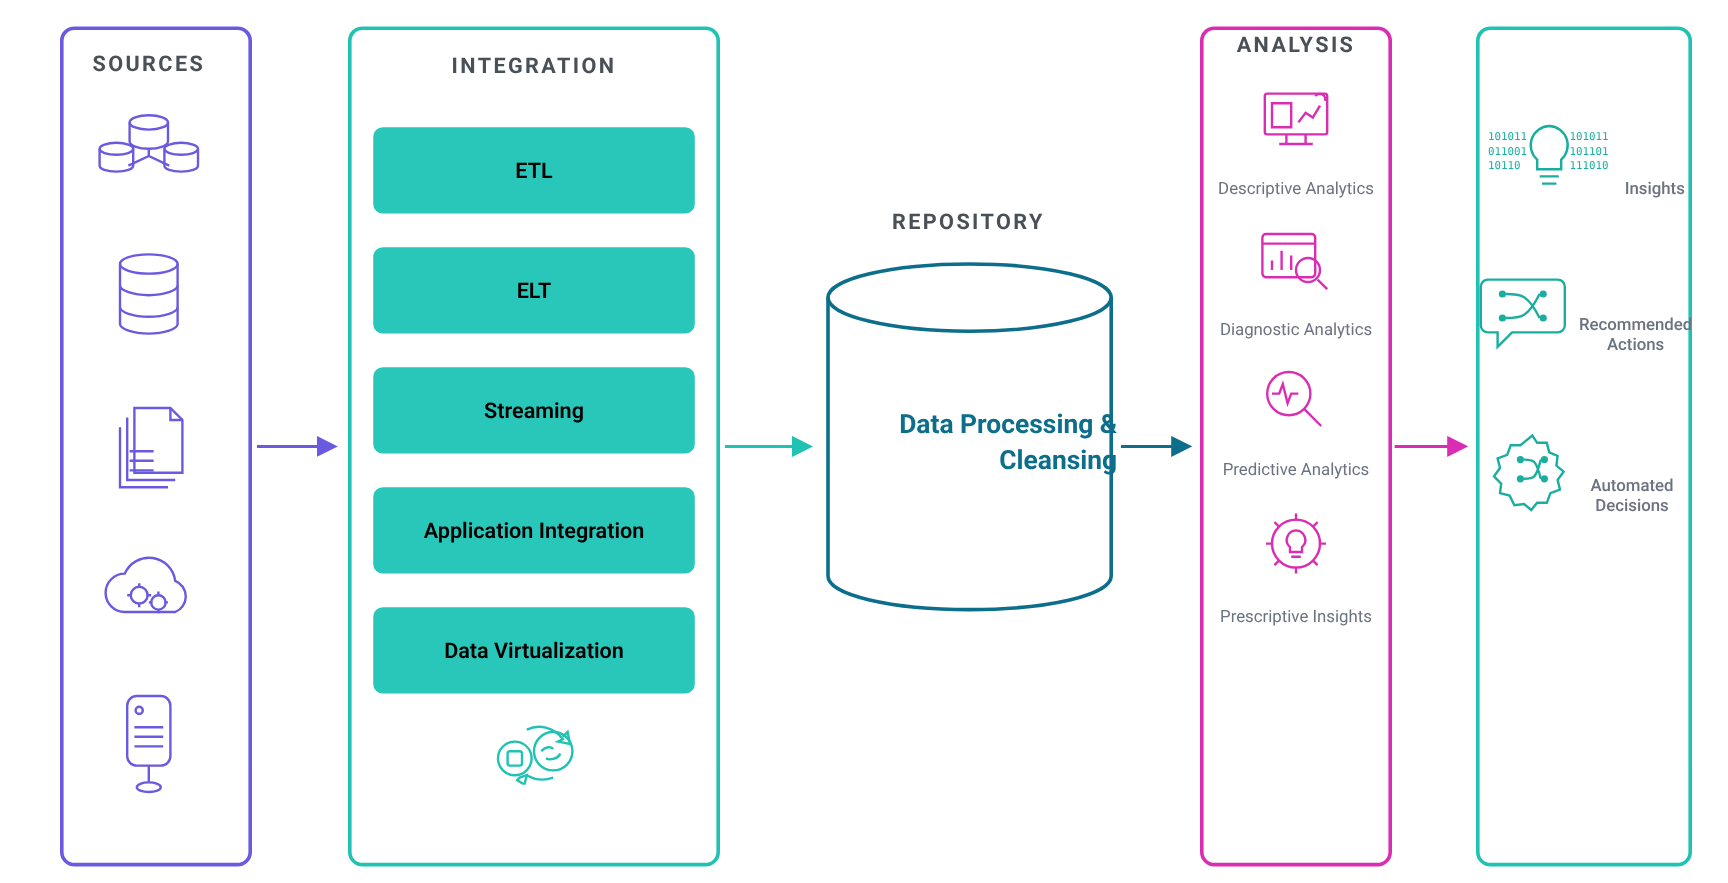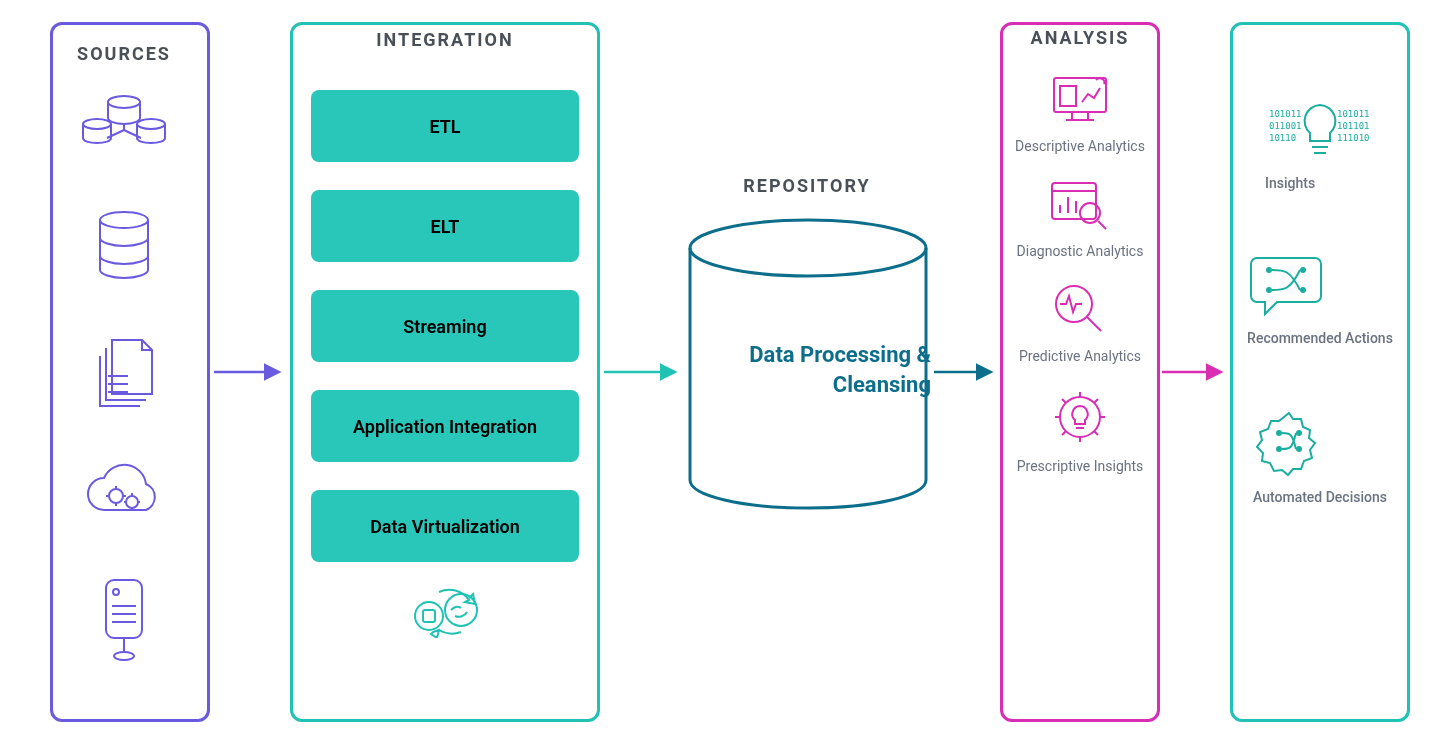--- a/index.html
+++ b/index.html
@@ -24,7 +24,7 @@
   .src-icon svg{stroke:var(--purple);fill:none;stroke-width:2;}
 
   
-  .integration{left:290px;top:22px;width:310px;height:700px;border-color:var(--teal);padding:4px 18px 10px 18px;}
+  .integration{left:290px;top:22px;width:310px;height:700px;border-color:var(--teal);padding:20px 18px 10px 18px;}
   .int-items{display:flex;flex-direction:column;gap:28px;margin-top:40px;}
   .int-pill{background:var(--teal-fill);border-radius:8px;height:72px;display:flex;align-items:center;justify-content:center;color:#000000;font-weight:600;font-size:18px;}
   .int-footicon{display:flex;justify-content:center;margin-top:20px;}

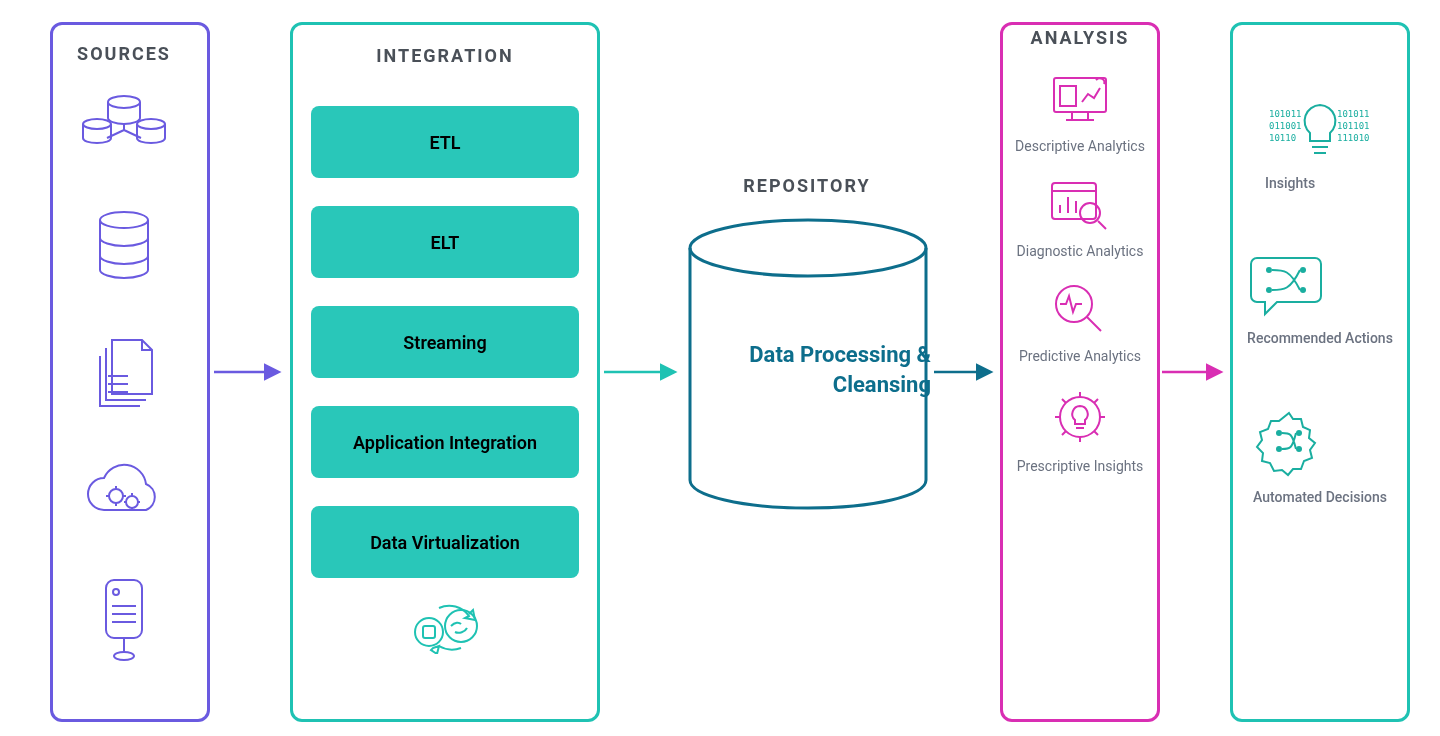--- a/index.html
+++ b/index.html
@@ -45,7 +45,7 @@
   .insights{left:1230px;top:22px;width:180px;height:700px;border-color:var(--teal);padding:18px 8px 10px 8px;}
   .ins-title{font-weight:700;letter-spacing:1.5px;color:var(--gray);text-align:center;font-size:17px;line-height:1.25;}
   .ins-items{display:flex;flex-direction:column;align-items:center;gap:58px;margin-top:56px;}
-  .ins-item{display:flex;flex-direction:column;align-items:flex-start;gap:8px;}
+  .ins-item{display:flex;flex-direction:row;align-items:flex-end;gap:8px;}
   .ins-item svg{stroke:var(--teal-dark);fill:none;stroke-width:2;}
   .ins-label{color:var(--gray-light);font-size:14px;text-align:center;line-height:1.2;font-weight:500;}
 

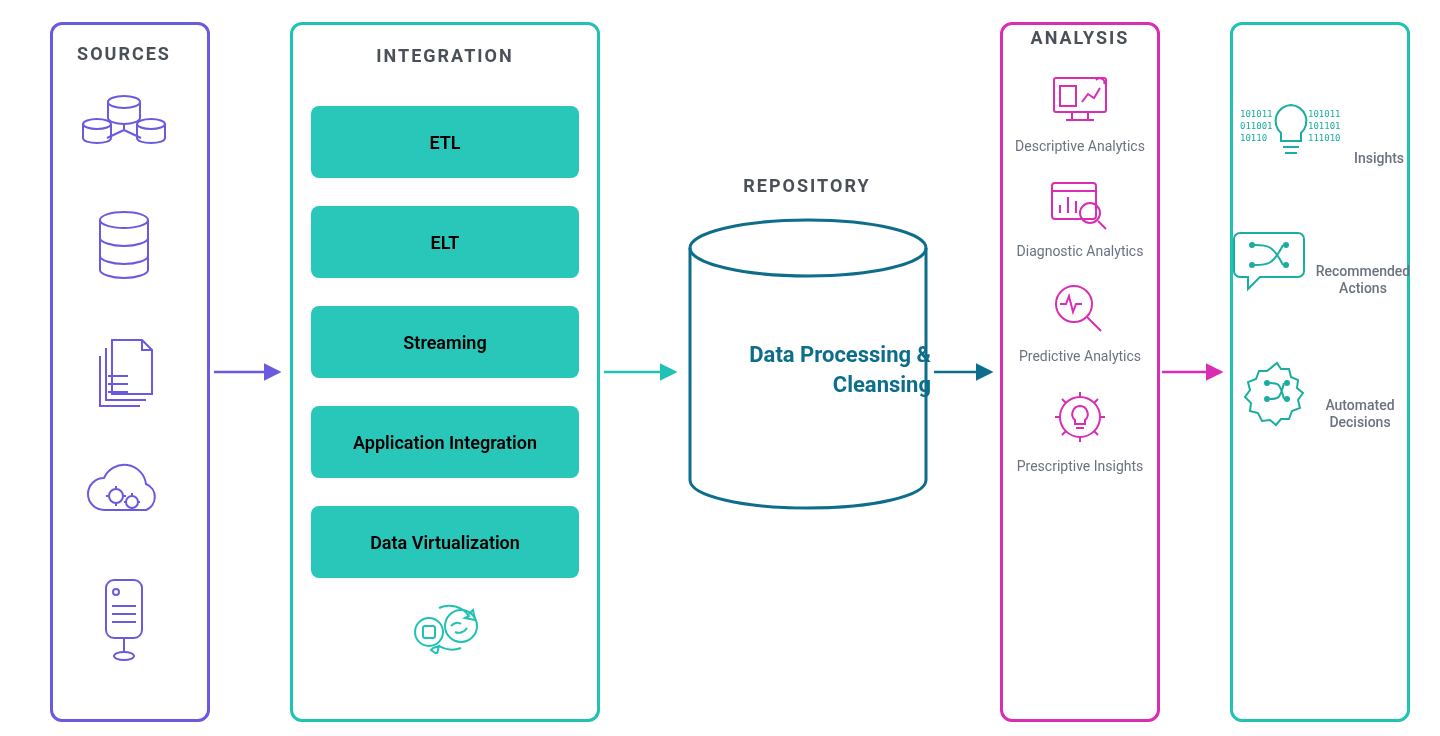--- a/index.html
+++ b/index.html
@@ -37,7 +37,7 @@
   
   .analysis{left:1000px;top:22px;width:160px;height:700px;border-color:var(--magenta);padding:2px 6px 10px 6px;}
   .ana-items{display:flex;flex-direction:column;align-items:center;gap:22px;margin-top:24px;}
-  .ana-item{display:flex;flex-direction:column;align-items:center;gap:6px;}
+  .ana-item{display:flex;flex-direction:column;align-items:center;gap:18px;}
   .ana-item svg{stroke:var(--magenta);fill:none;stroke-width:2;}
   .ana-label{color:var(--gray-light);font-size:14px;text-align:center;line-height:1.2;}
 

